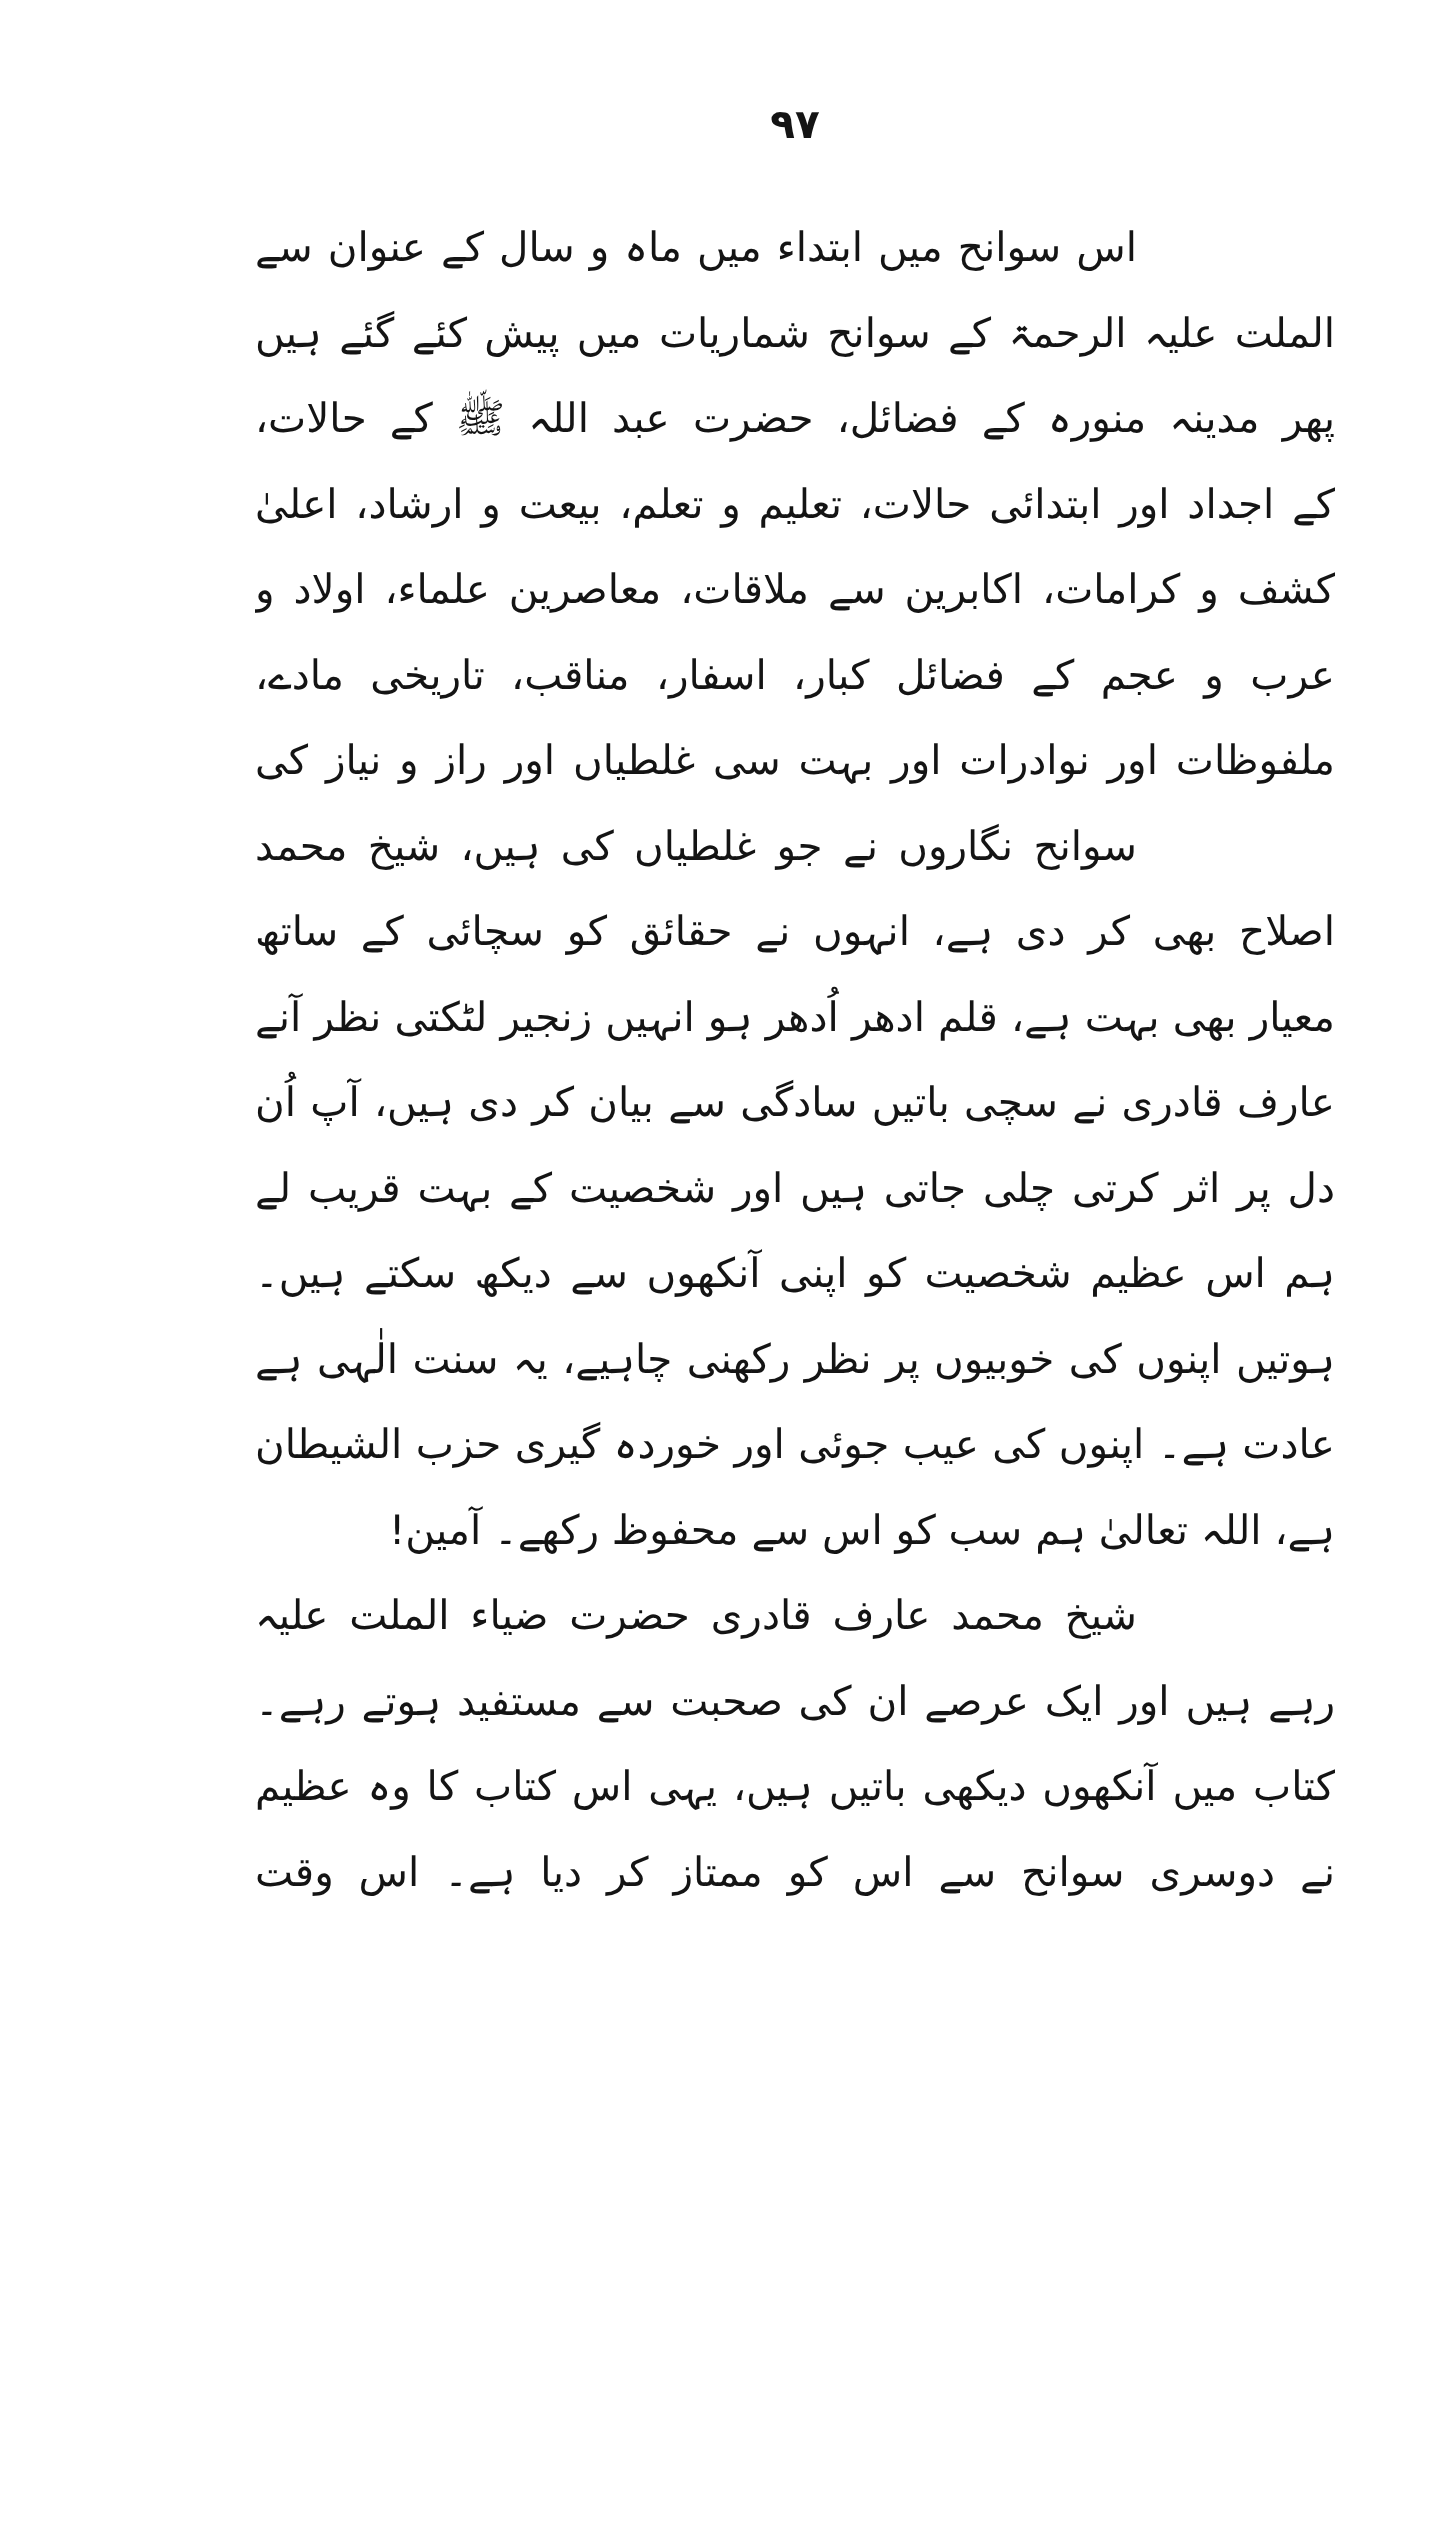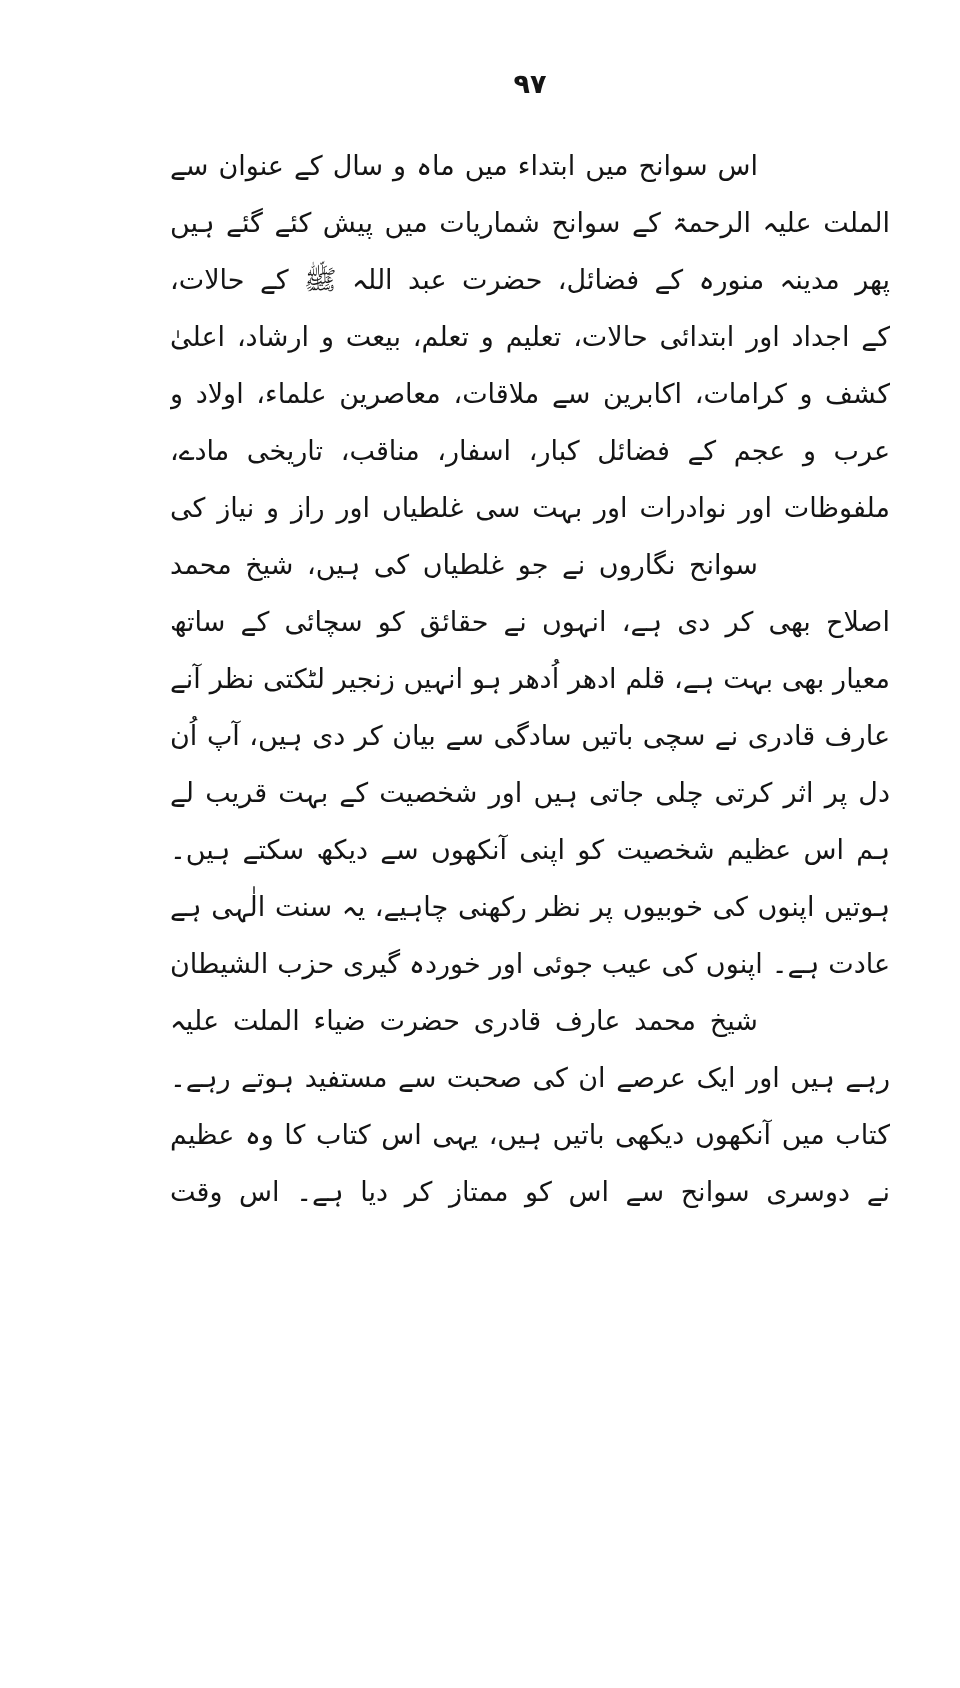--- a/index.html
+++ b/index.html
@@ -76,6 +76,7 @@
       <div class="line">ہم اس عظیم شخصیت کو اپنی آنکھوں سے دیکھ سکتے ہیں۔ خامیاں کس میں نہیں</div>
       <div class="line">ہوتیں اپنوں کی خوبیوں پر نظر رکھنی چاہیے، یہ سنت الٰہی ہے یہ حزب اللہ کی</div>
       <div class="line">عادت ہے۔ اپنوں کی عیب جوئی اور خوردہ گیری حزب الشیطان کی بد عادت</div>
+      <div class="line last">ہے، اللہ تعالیٰ ہم سب کو اس سے محفوظ رکھے۔ آمین!</div>
     </div>
 
     <div class="para">

